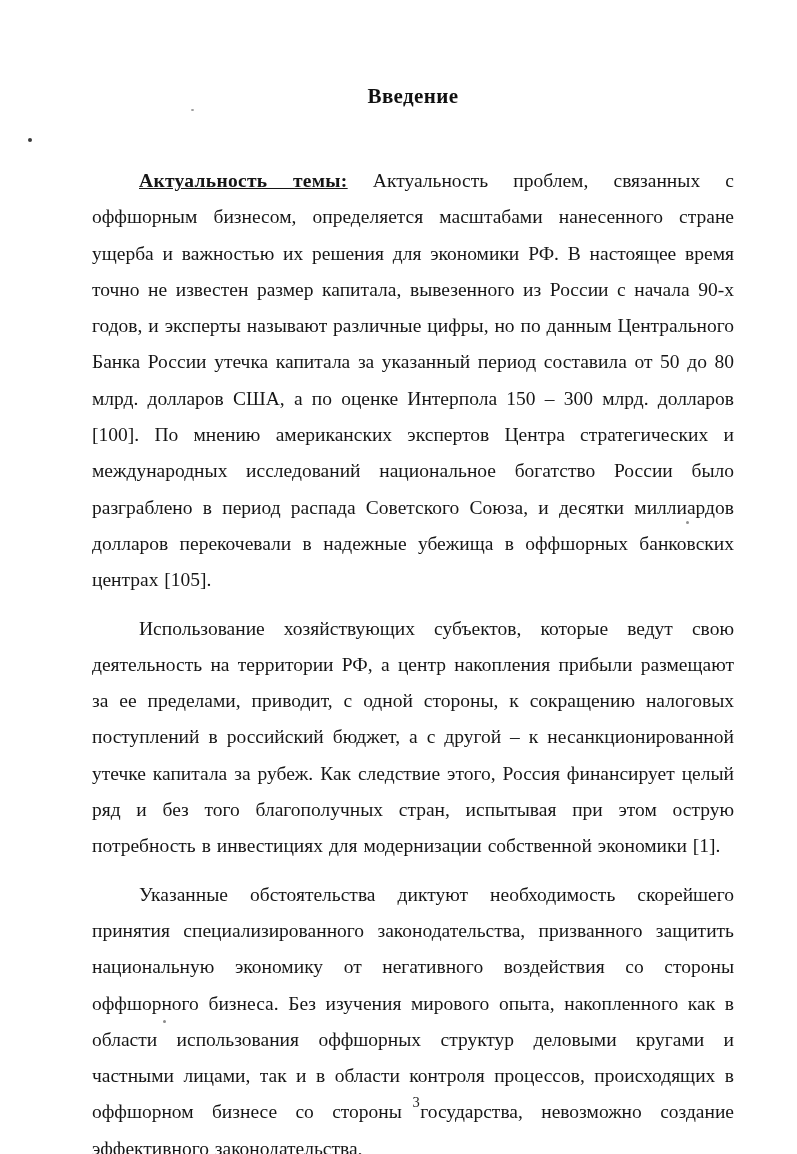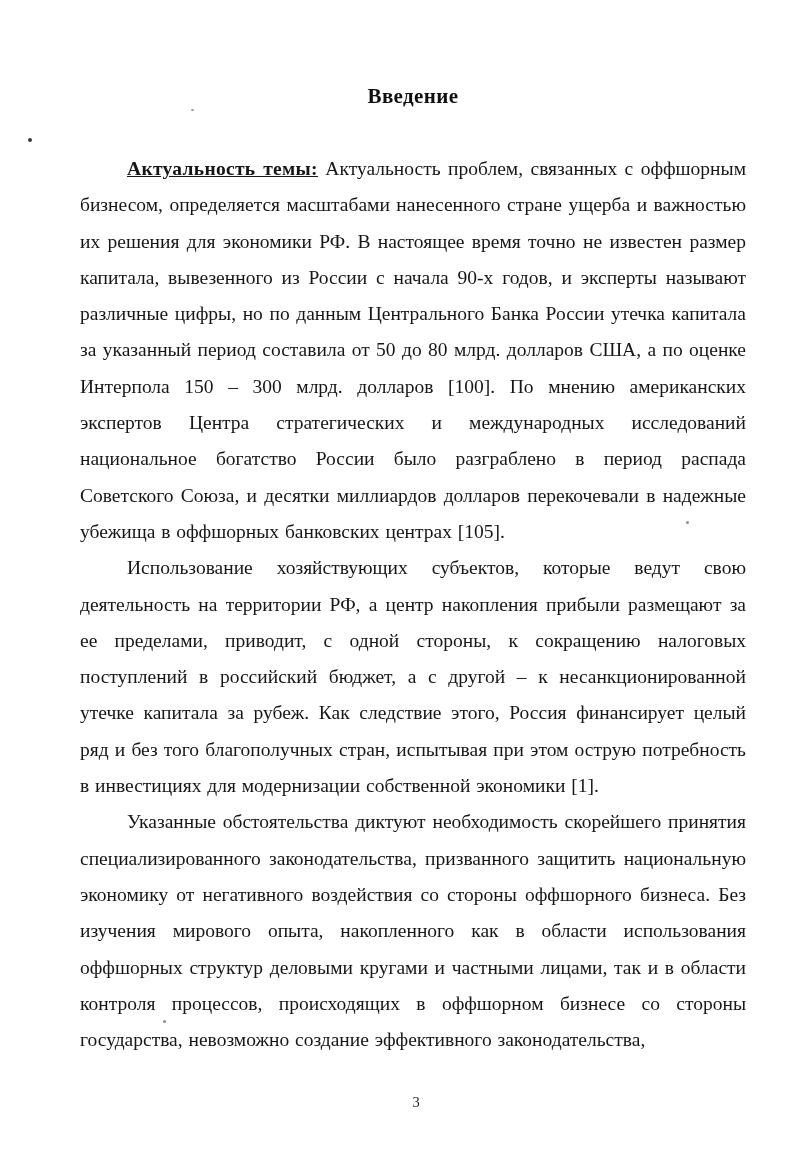--- a/index.html
+++ b/index.html
@@ -39,7 +39,7 @@
     word-spacing: 1px;
   }
   .doc-body p {
-    margin: 0;
+    margin: 12px;
     padding: 0;
     text-indent: 47px;
   }

